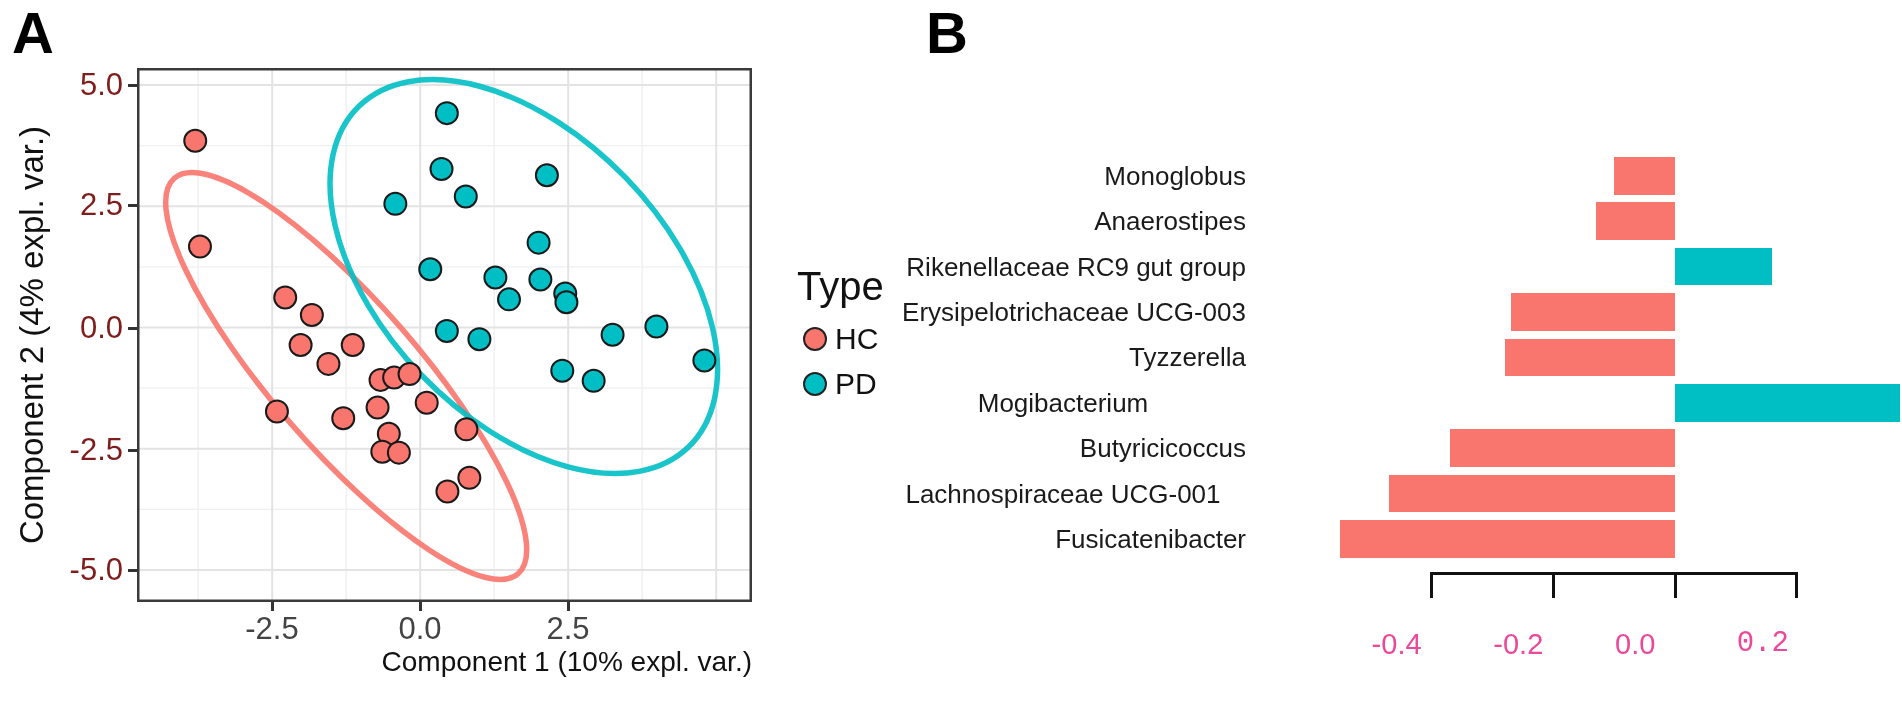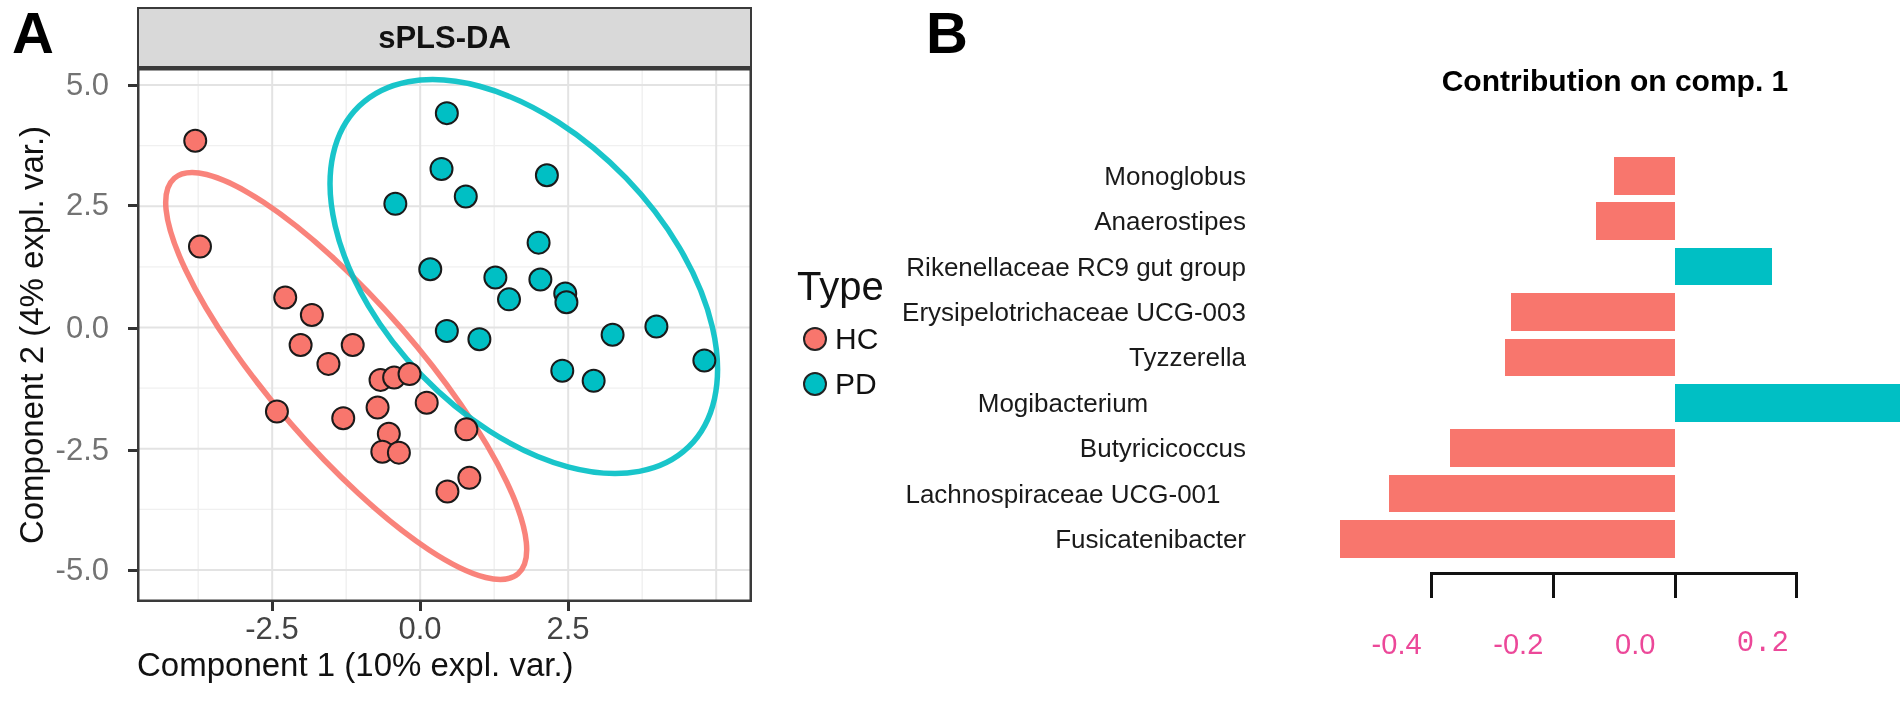--- a/index.html
+++ b/index.html
@@ -40,9 +40,6 @@
 
   <div class="panel-label" style="left:12px;top:4px;">A</div>
 
-  <div class="strip">
-    <span>sPLS-DA</span>
-  </div>
 
   <svg id="scatter-svg" width="615" height="534">
       <rect x="0" y="0" width="615" height="534" fill="#ffffff"></rect>

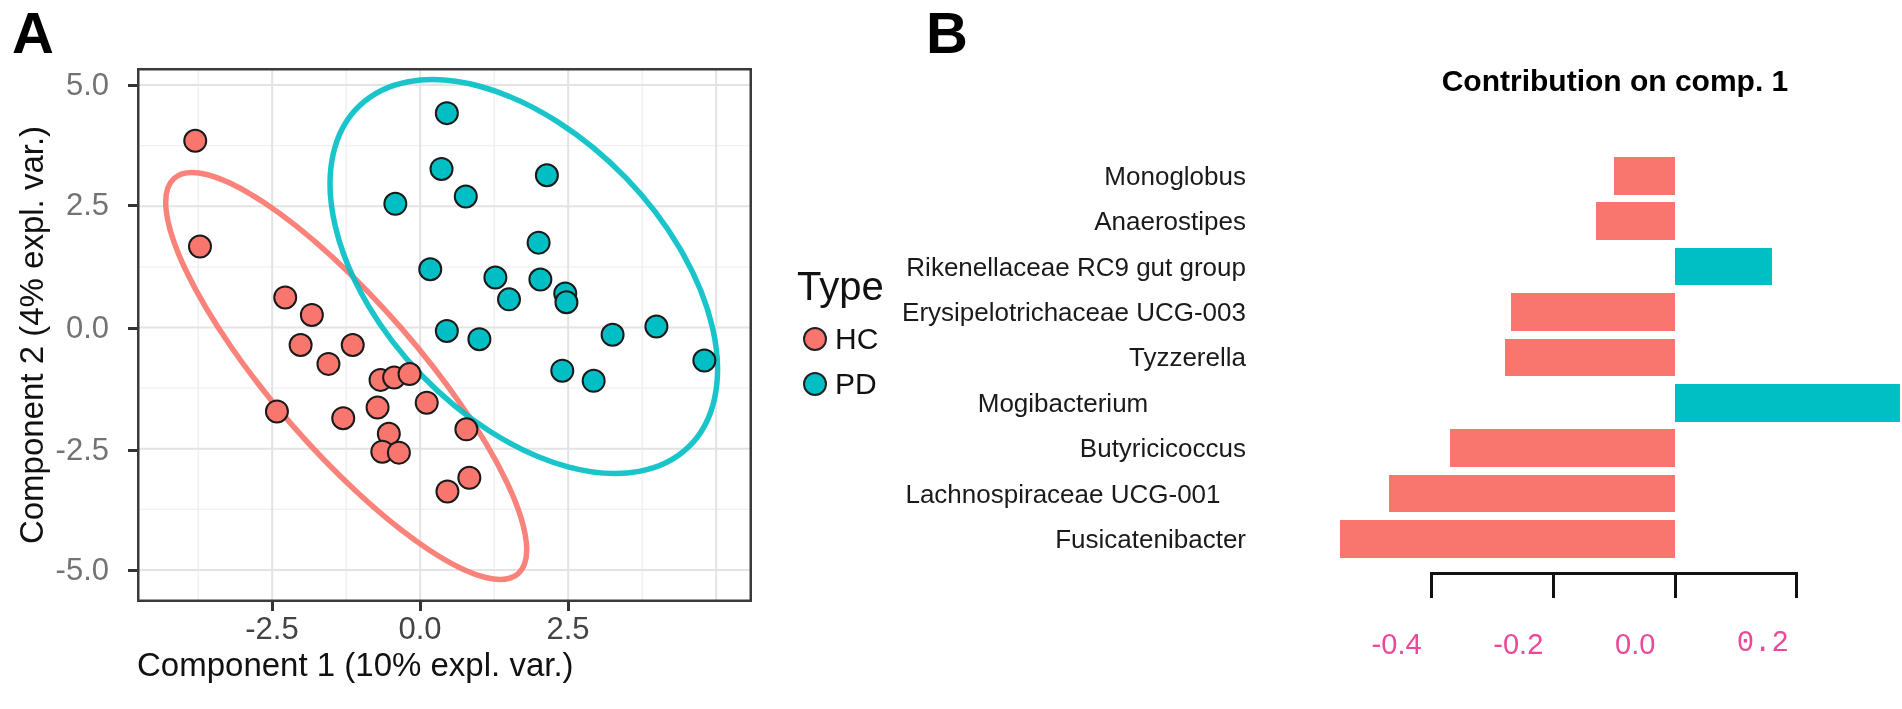--- a/index.html
+++ b/index.html
@@ -10,8 +10,8 @@
          border:2px solid #3a3a3a;box-sizing:border-box;display:flex;align-items:center;
          justify-content:center;font-size:31px;font-weight:bold;color:#111;}
   #scatter-svg{position:absolute;left:137px;top:68px;}
-  .ytick-label{position:absolute;left:22px;width:87px;text-align:right;font-size:31px;
-               color:#737373;height:34px;line-height:34px;}
+  .ytick-label{position:absolute;left:36px;width:87px;text-align:right;font-size:31px;
+               color:#7f1d1d;height:34px;line-height:34px;}
   .xtick-label{position:absolute;width:100px;text-align:center;font-size:31px;color:#444;
                height:34px;line-height:34px;top:612px;}
   .tickmark{position:absolute;background:#333;}

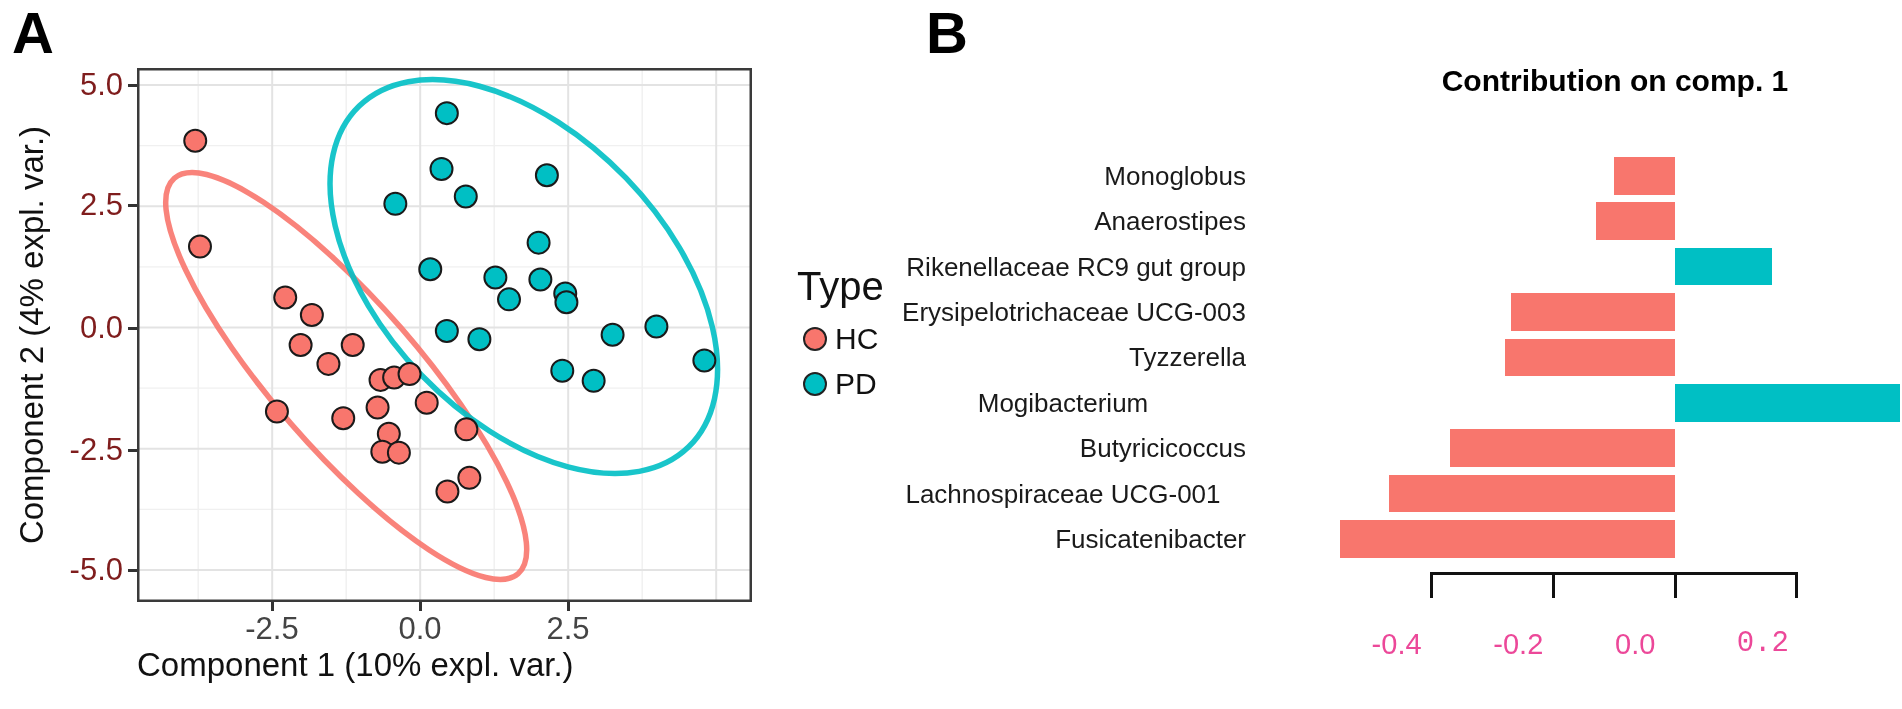--- a/index.html
+++ b/index.html
@@ -140,7 +140,6 @@
 
   <div class="panel-label" style="left:926px;top:4px;">B</div>
 
-  <div class="b-title">Contribution on comp. 1</div>
 
   <div id="bar-labels">
       <div class="bar-label" style="top: 159.75px;">Monoglobus</div>

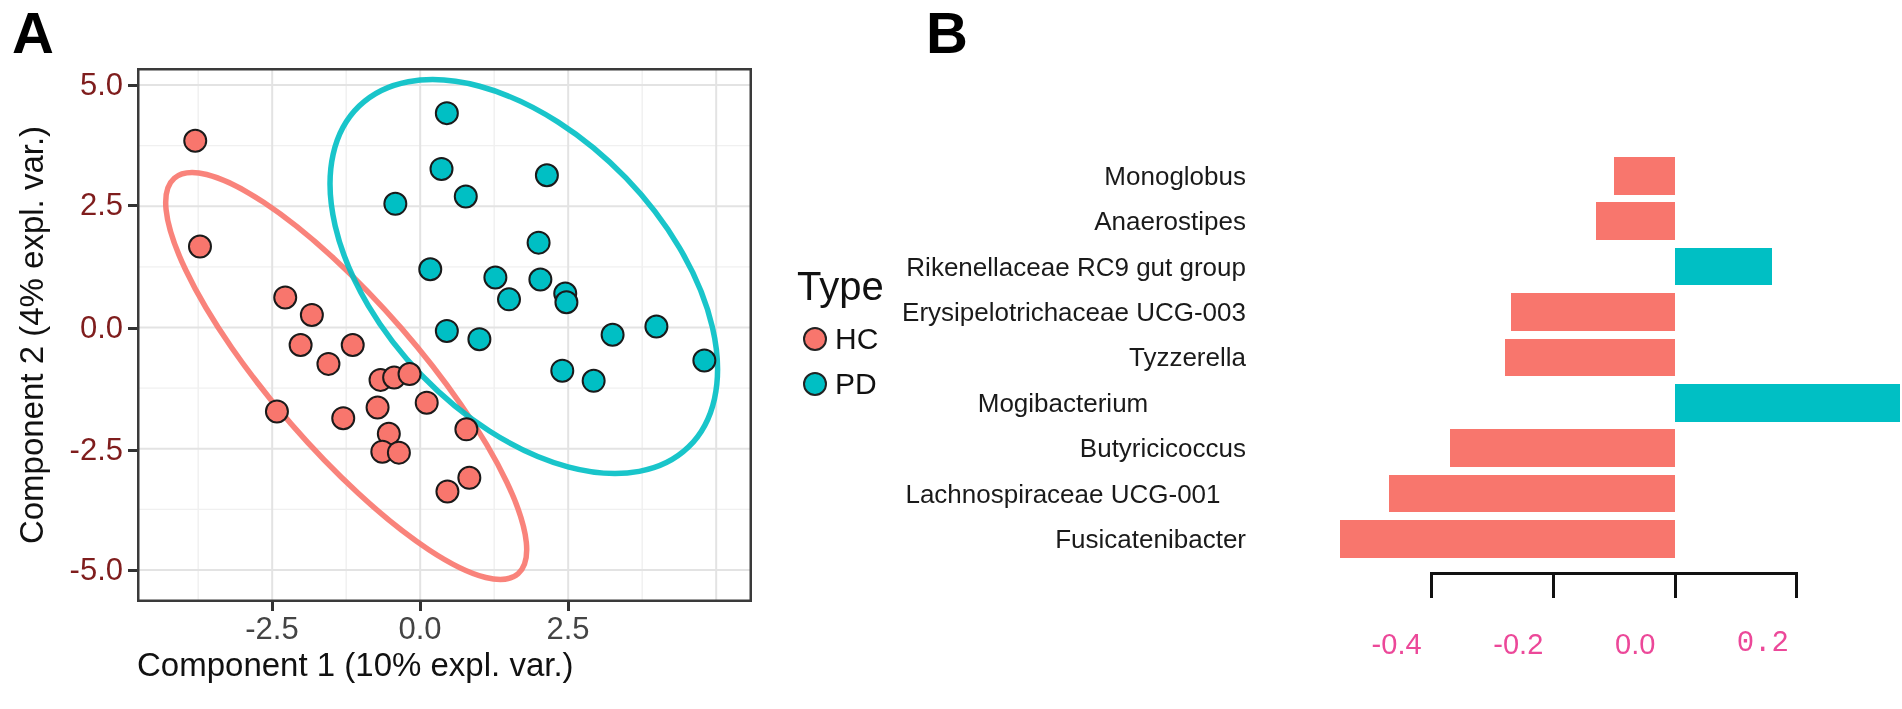--- a/index.html
+++ b/index.html
@@ -15,8 +15,8 @@
   .xtick-label{position:absolute;width:100px;text-align:center;font-size:31px;color:#444;
                height:34px;line-height:34px;top:612px;}
   .tickmark{position:absolute;background:#333;}
-  .axis-title-x{position:absolute;left:137px;width:615px;top:646px;text-align:left;
-                font-size:33px;color:#111;}
+  .axis-title-x{position:absolute;left:137px;width:615px;top:646px;text-align:right;
+                font-size:28px;color:#111;}
   .axis-title-y{position:absolute;left:32px;top:335px;transform:translate(-50%,-50%) rotate(-90deg);
                 white-space:nowrap;font-size:33px;color:#111;}
   .legend-title{position:absolute;left:797px;top:264px;font-size:40px;color:#111;line-height:1.1;}

